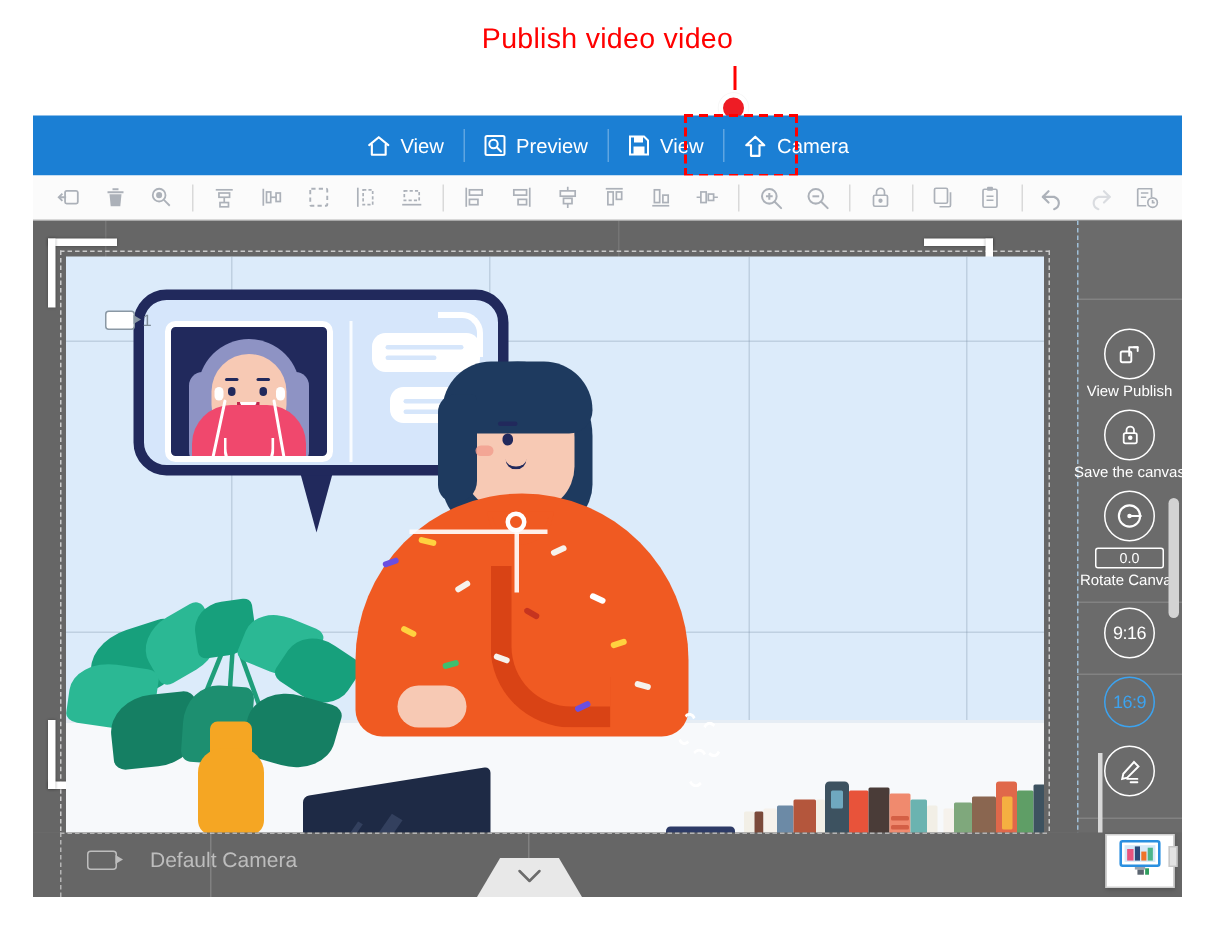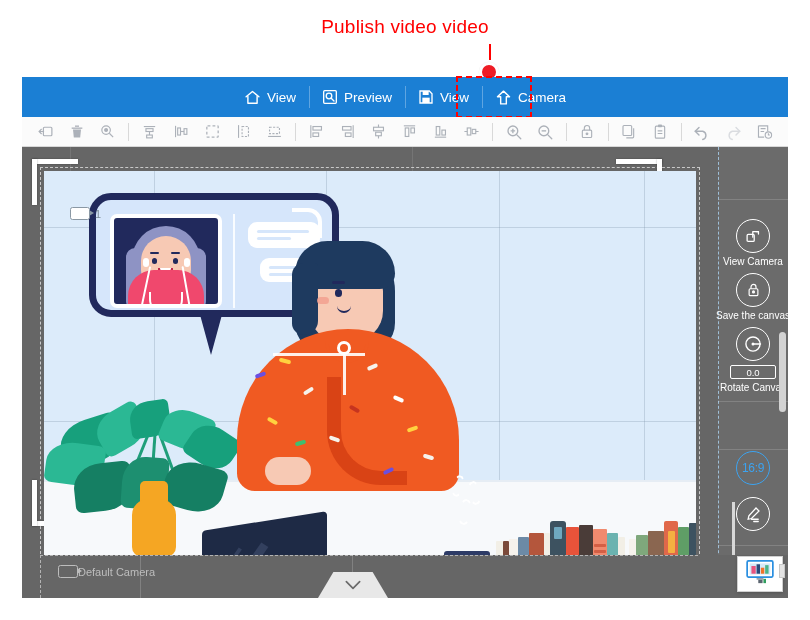--- a/index.html
+++ b/index.html
@@ -771,7 +771,7 @@
             <path d="M15.5 5 L19 5 L19 8.5"></path>
         </svg>
       </div>
-      <div class="rp-label">View Camera</div>
+      <div class="rp-label">View Publish</div>
     </div>
 
     <div class="rp-div" style="top:52px;"></div>

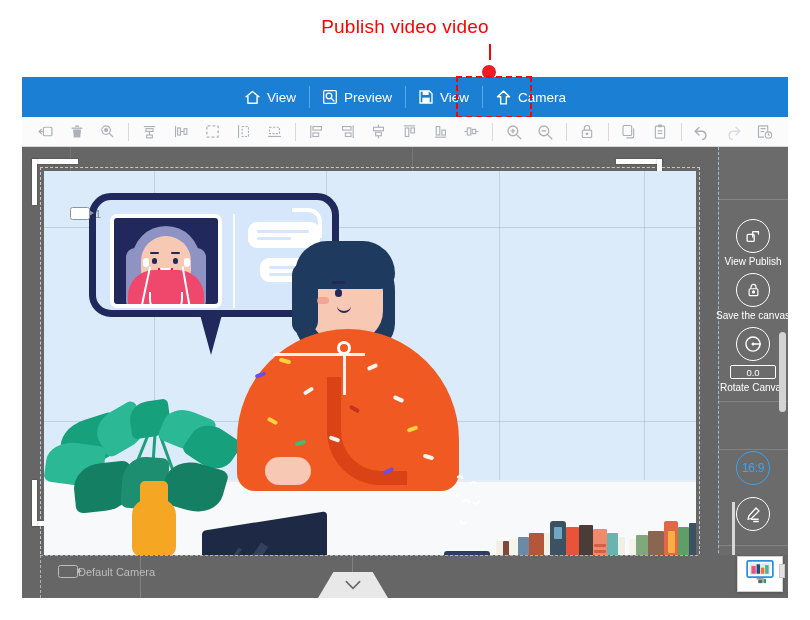--- a/index.html
+++ b/index.html
@@ -801,6 +801,11 @@
 
     <div class="rp-div" style="top:254px;"></div>
 
+    <div class="rp-item" style="top:258px;">
+      <div class="rp-circle">
+        <span class="rp-ratio">9:16</span>
+      </div>
+    </div>
 
     <div class="rp-div" style="top:302px;"></div>
 

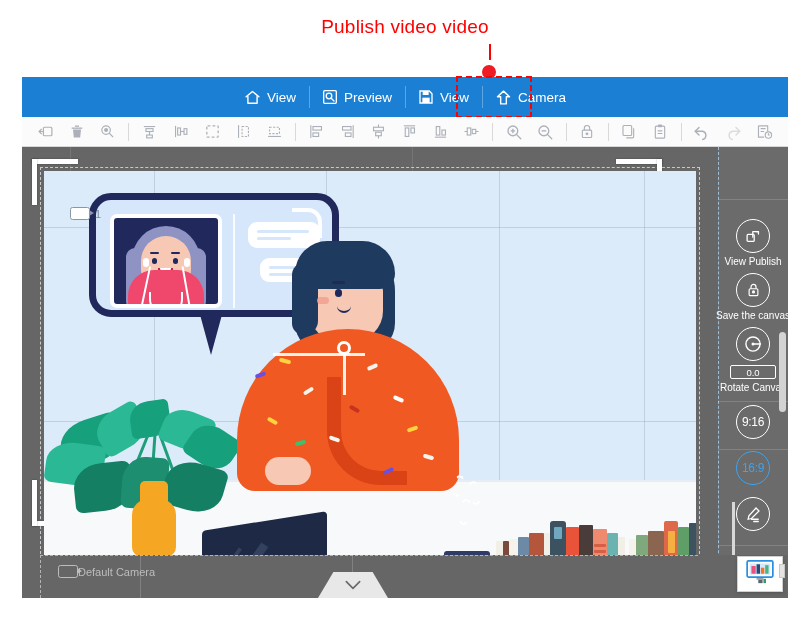--- a/index.html
+++ b/index.html
@@ -134,8 +134,8 @@
   .bstrip-vdash { position:absolute; left:18px; top:0; bottom:0; border-left:1px dashed #b4b4b4; }
   .default-cam {
     position:absolute; left:36px; top:10px;
-    display:flex; align-items:center; gap:0;
-    font-size:11px; color:#bdbdbd;
+    display:flex; align-items:center; gap:22px;
+    font-size:14px; color:#bdbdbd;
   }
   .default-cam .cam-chip { border-color:#bdbdbd; background:transparent; }
   .default-cam .cam-chip::after { border-left-color:#bdbdbd; }

